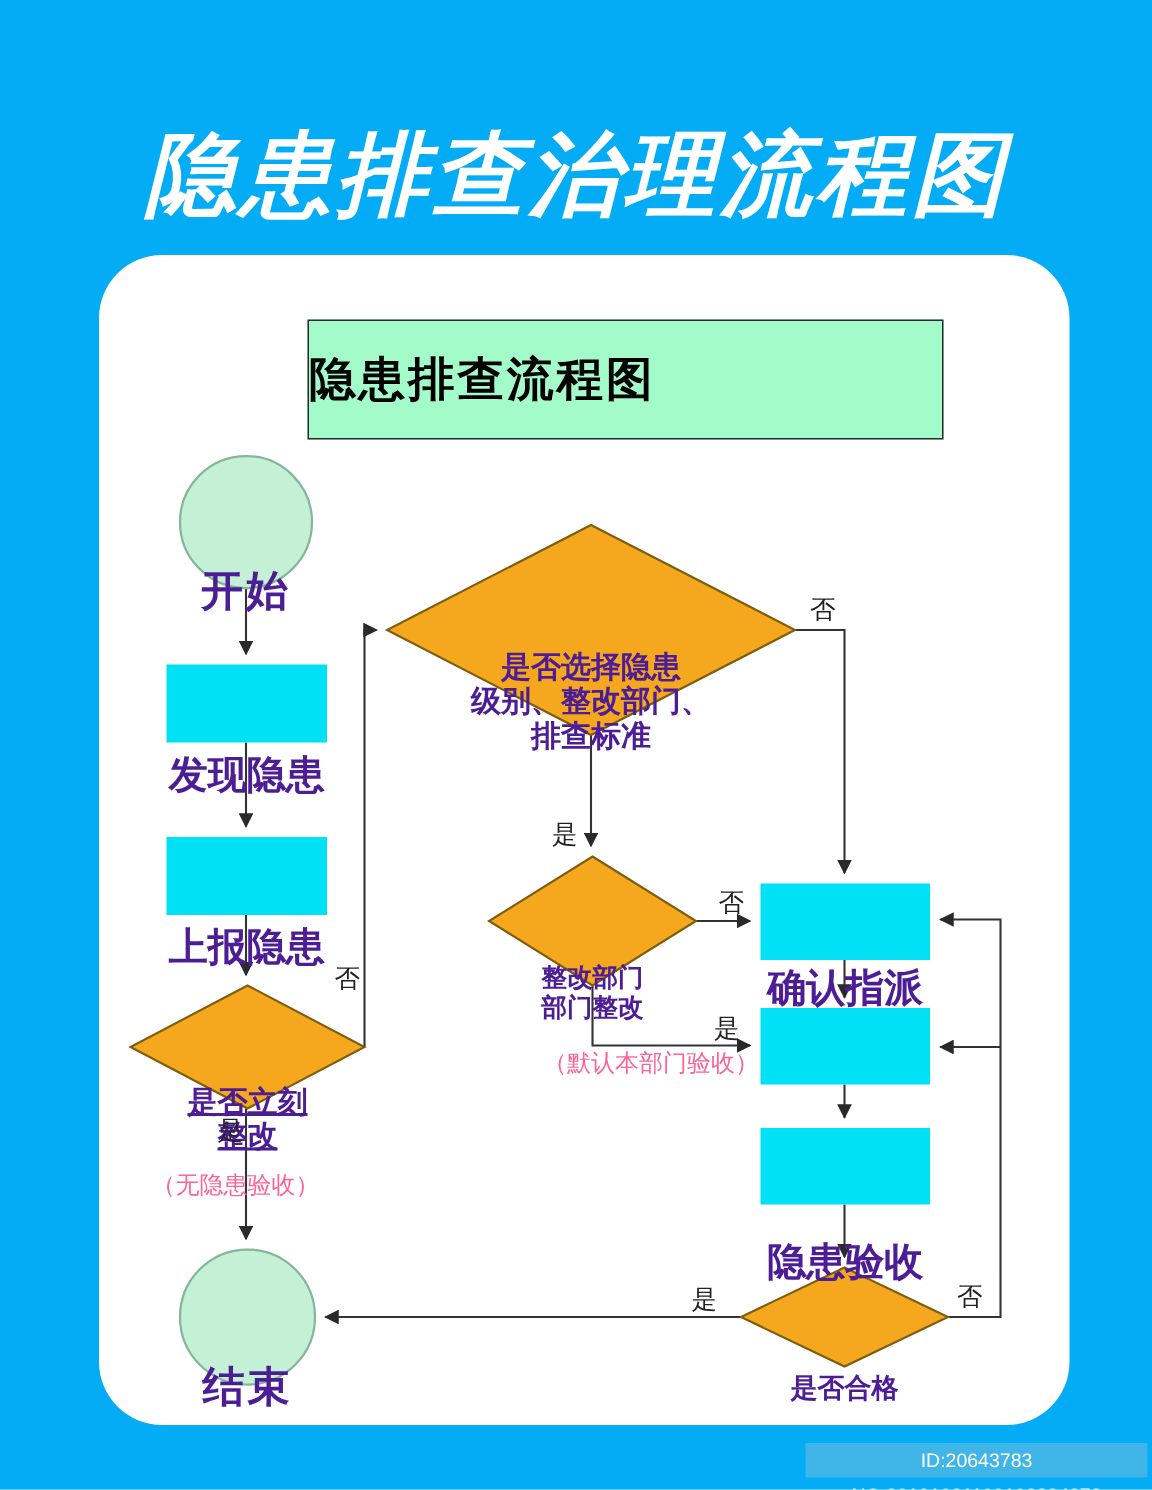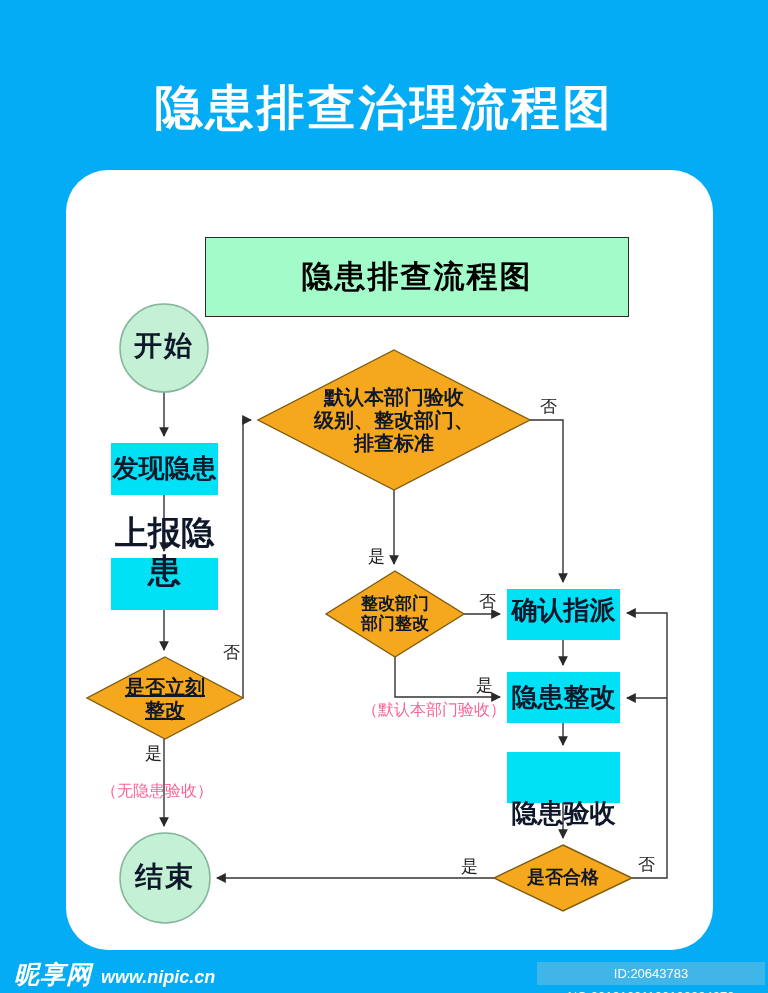--- a/index.html
+++ b/index.html
@@ -15,7 +15,7 @@
   .page{position:relative;width:768px;height:993px;background:var(--page_bg);}
   .title{
     position:absolute;left:0;top:76px;width:768px;text-align:center;
-    font-size:48px;font-weight:900;letter-spacing:3px;color:var(--title_color);
+    font-size:61px;font-weight:900;letter-spacing:3px;color:var(--title_color);font-style:italic;
   }
   .card{
     position:absolute;left:66px;top:170px;width:647px;height:780px;

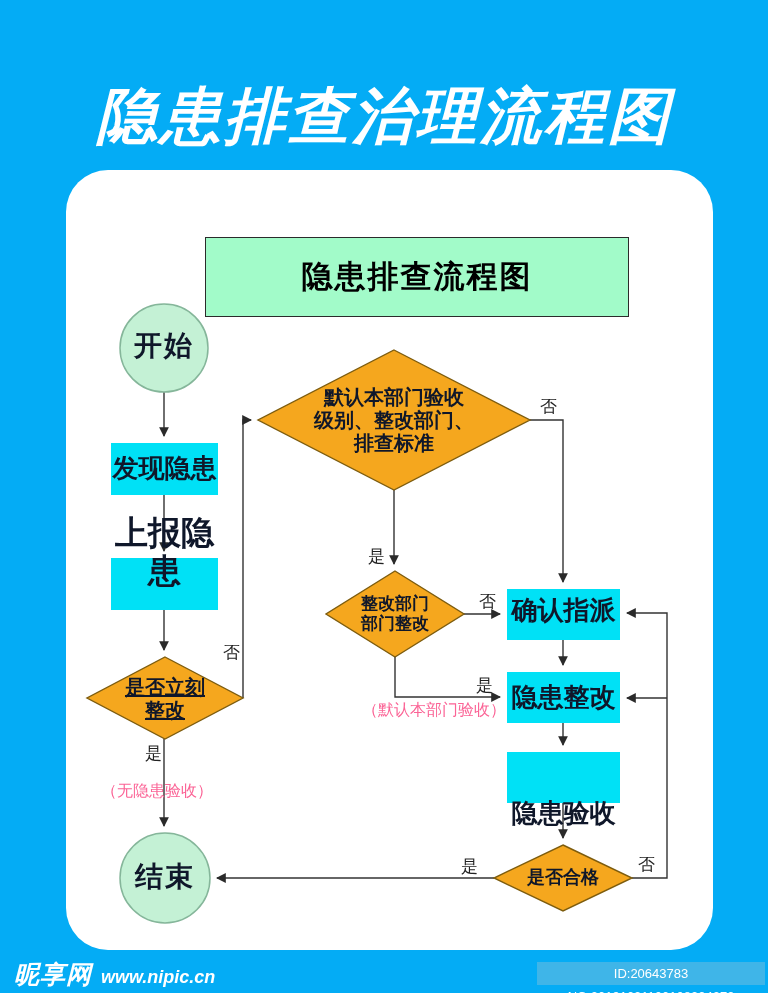--- a/index.html
+++ b/index.html
@@ -24,8 +24,8 @@
   .banner{
     position:absolute;left:205px;top:213px;width:424px;height:80px;
     background:var(--banner_bg);border:1px solid #2b2b2b;
-    display:flex;align-items:center;justify-content:center;
-    font-size:31px;font-weight:bold;color:#000;letter-spacing:2px;margin-top:24px;
+    display:flex;align-items:center;
+    font-size:31px;font-weight:bold;color:#000;letter-spacing:2px;
   }
   svg.chart{position:absolute;left:0;top:0;width:768px;height:993px;}
   .terminal{fill:var(--terminal_fill);stroke:var(--terminal_stroke);stroke-width:1.5px;}

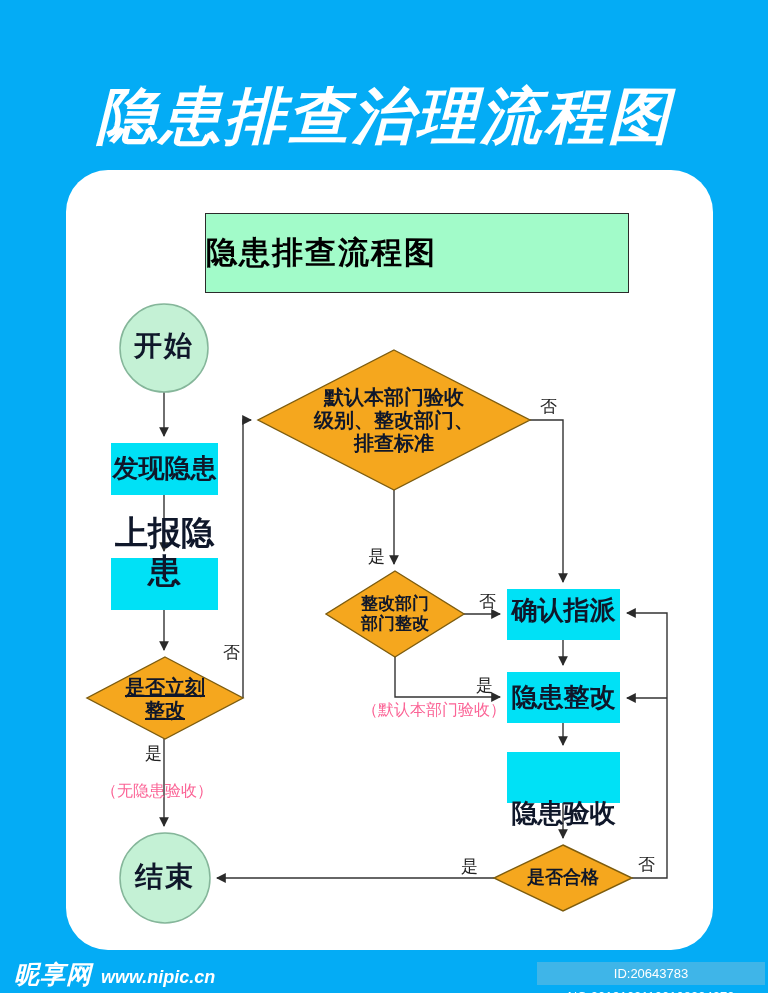--- a/index.html
+++ b/index.html
@@ -33,7 +33,7 @@
   .decision{fill:var(--decision_fill);stroke:var(--decision_stroke);stroke-width:1.4px;}
   .edge{fill:none;stroke:var(--line);stroke-width:1.4px;}
   .nlabel{
-    position:absolute;color:#0f172a;font-weight:bold;text-align:center;line-height:1.15;
+    position:absolute;color:#4c1d95;font-weight:bold;text-align:center;line-height:1.15;margin-top:48px;
   }
   .flexc{display:flex;align-items:center;justify-content:center;}
   .n-start{left:120px;top:330px;width:88px;font-size:28px;letter-spacing:2px;}

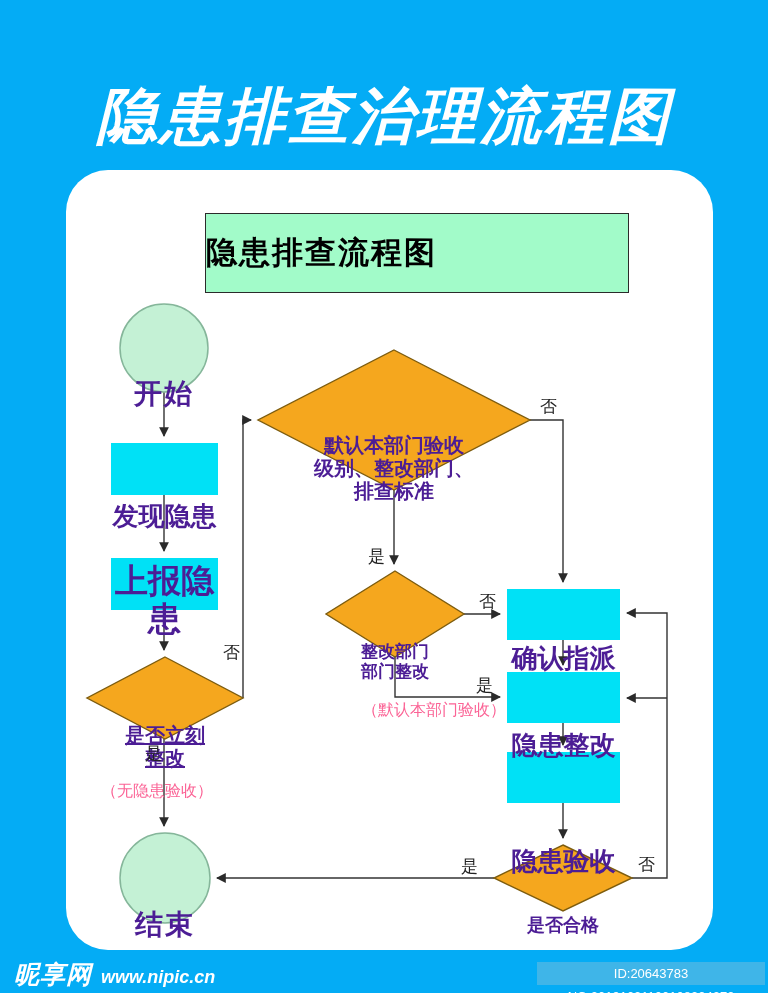--- a/index.html
+++ b/index.html
@@ -128,7 +128,7 @@
     <div>整改</div>
   </div>
   <div class="nlabel n-select">
-    <div>默认本部门验收</div>
+    <div>是否选择隐患</div>
     <div>级别、整改部门、</div>
     <div>排查标准</div>
   </div>

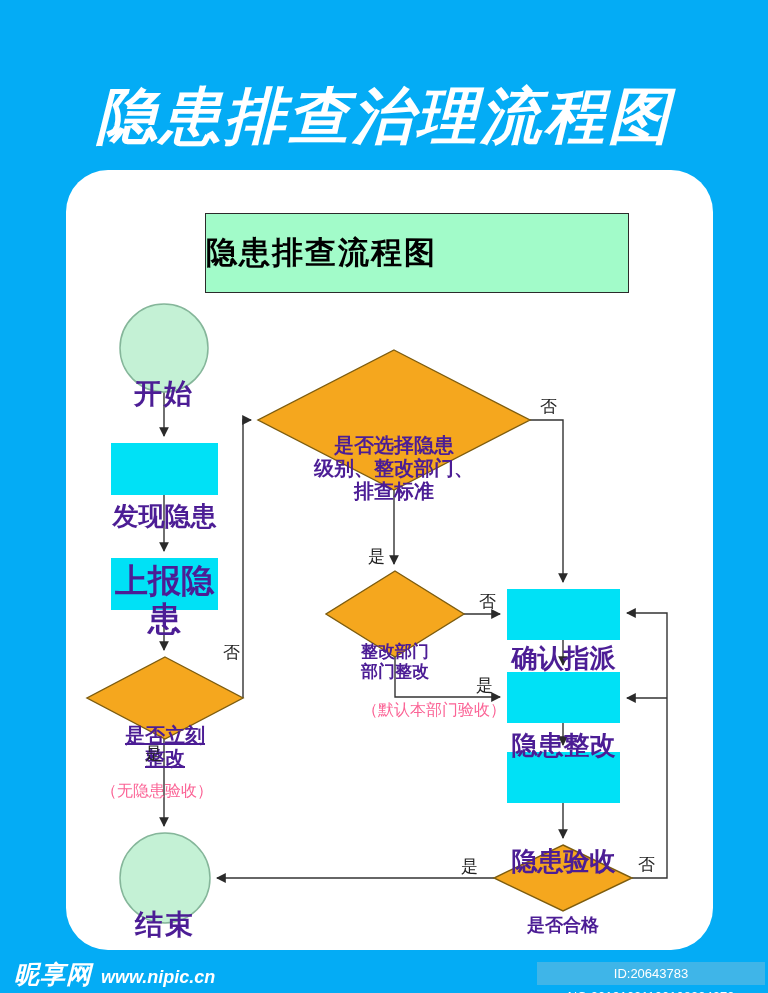--- a/index.html
+++ b/index.html
@@ -38,7 +38,7 @@
   .flexc{display:flex;align-items:center;justify-content:center;}
   .n-start{left:120px;top:330px;width:88px;font-size:28px;letter-spacing:2px;}
   .n-find{left:111px;top:443px;width:107px;height:52px;font-size:26px;}
-  .n-report{left:111px;top:526px;width:107px;height:52px;font-size:33px;}
+  .n-report{left:111px;top:558px;width:107px;height:52px;font-size:26px;}
   .n-immediate{left:87px;top:676px;width:156px;font-size:20px;text-decoration:underline;}
   .n-select{left:274px;top:386px;width:240px;font-size:20px;}
   .n-own{left:325px;top:594px;width:140px;font-size:17px;}

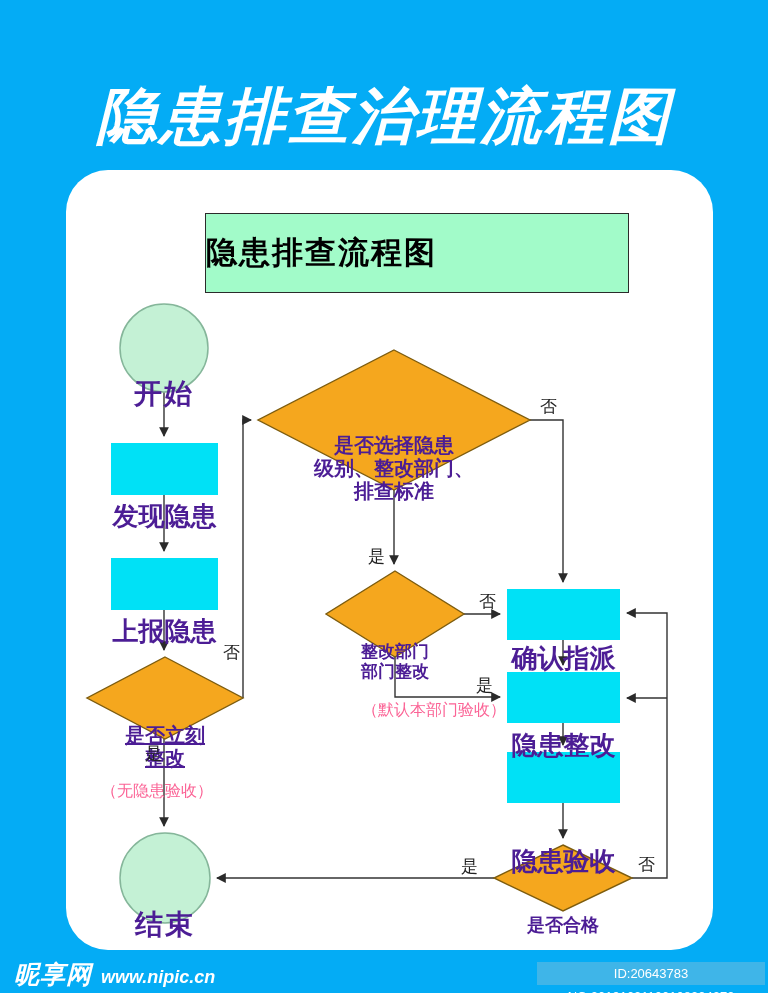--- a/index.html
+++ b/index.html
@@ -137,7 +137,6 @@
     <div>部门整改</div>
   </div>
   <div class="nlabel n-assign flexc">确认指派</div>
-  <div class="nlabel n-rectify flexc">隐患整改</div>
   <div class="nlabel n-accept flexc">隐患验收</div>
   <div class="nlabel n-qualified">是否合格</div>
   <div class="nlabel n-end">结束</div>

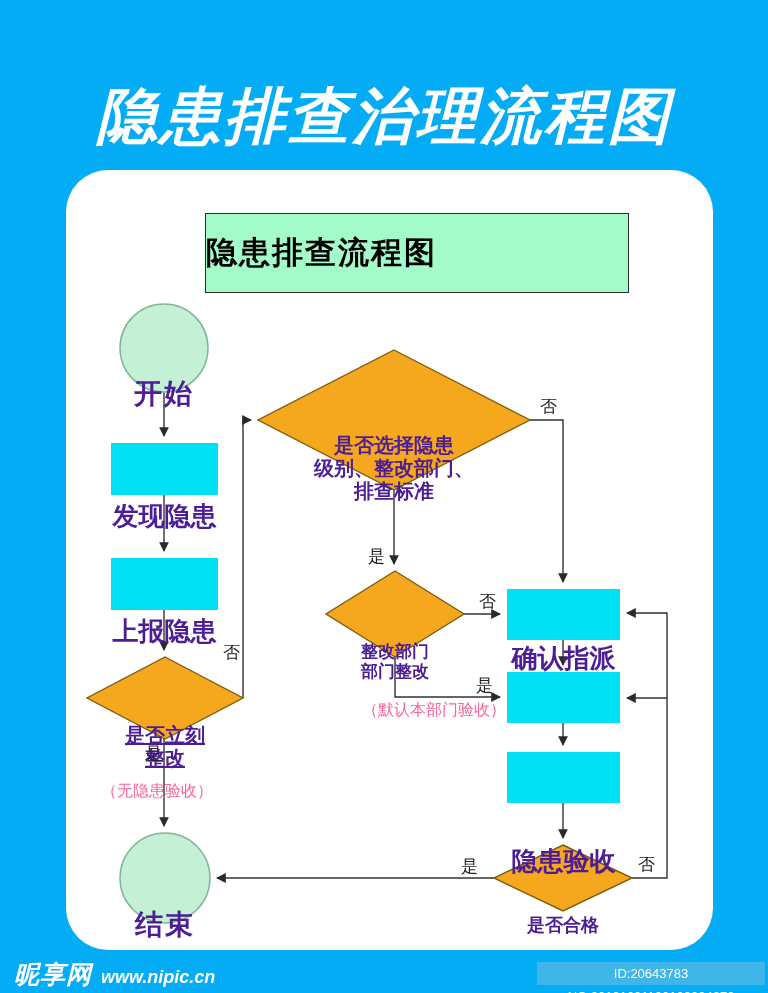--- a/index.html
+++ b/index.html
@@ -44,7 +44,7 @@
   .n-own{left:325px;top:594px;width:140px;font-size:17px;}
   .n-assign{left:507px;top:589px;width:113px;height:43px;font-size:26px;}
   .n-rectify{left:507px;top:672px;width:113px;height:51px;font-size:26px;}
-  .n-accept{left:507px;top:788px;width:113px;height:51px;font-size:26px;}
+  .n-accept{left:507px;top:768px;width:113px;height:51px;font-size:26px;}
   .n-qualified{left:500px;top:867px;width:126px;font-size:18px;}
   .n-end{left:120px;top:861px;width:90px;font-size:28px;letter-spacing:2px;}
   .elabel{

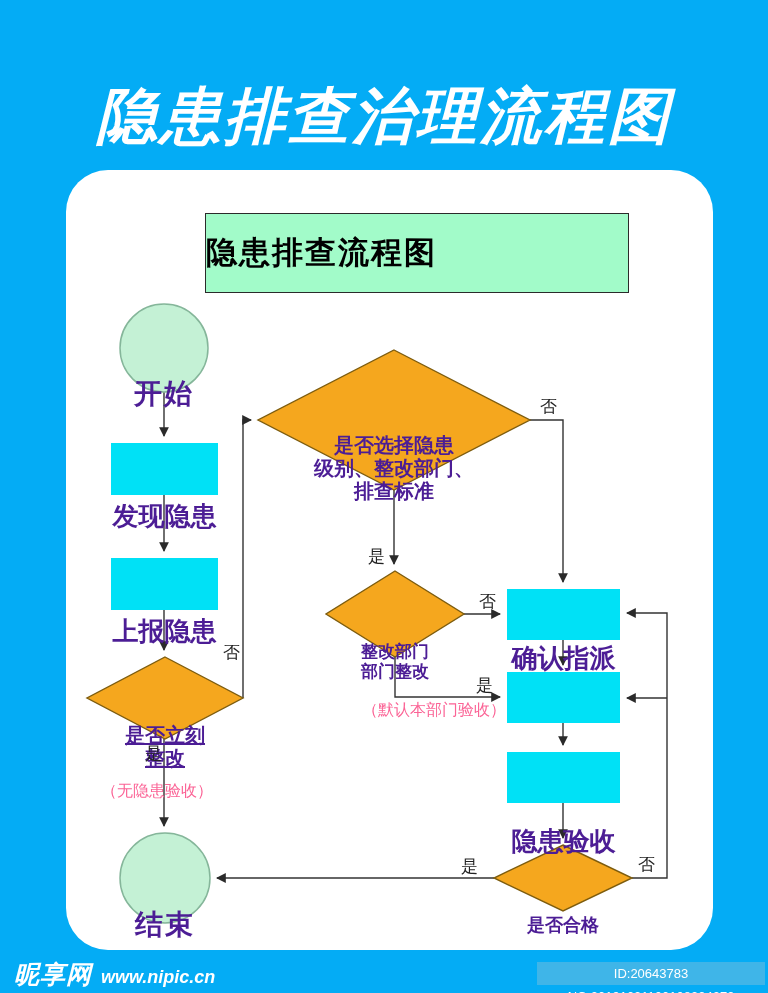--- a/index.html
+++ b/index.html
@@ -154,10 +154,6 @@
   <span class="note" style="left:362px;top:702px;">（默认本部门验收）</span>
 
   <div class="footer">
-    <div class="logo">
-      <span class="logo-cn">昵享网</span>
-      <span class="logo-url">www.nipic.cn</span>
-    </div>
     <div class="id-badge">ID:20643783 NO:20191031100108334273</div>
   </div>
 

